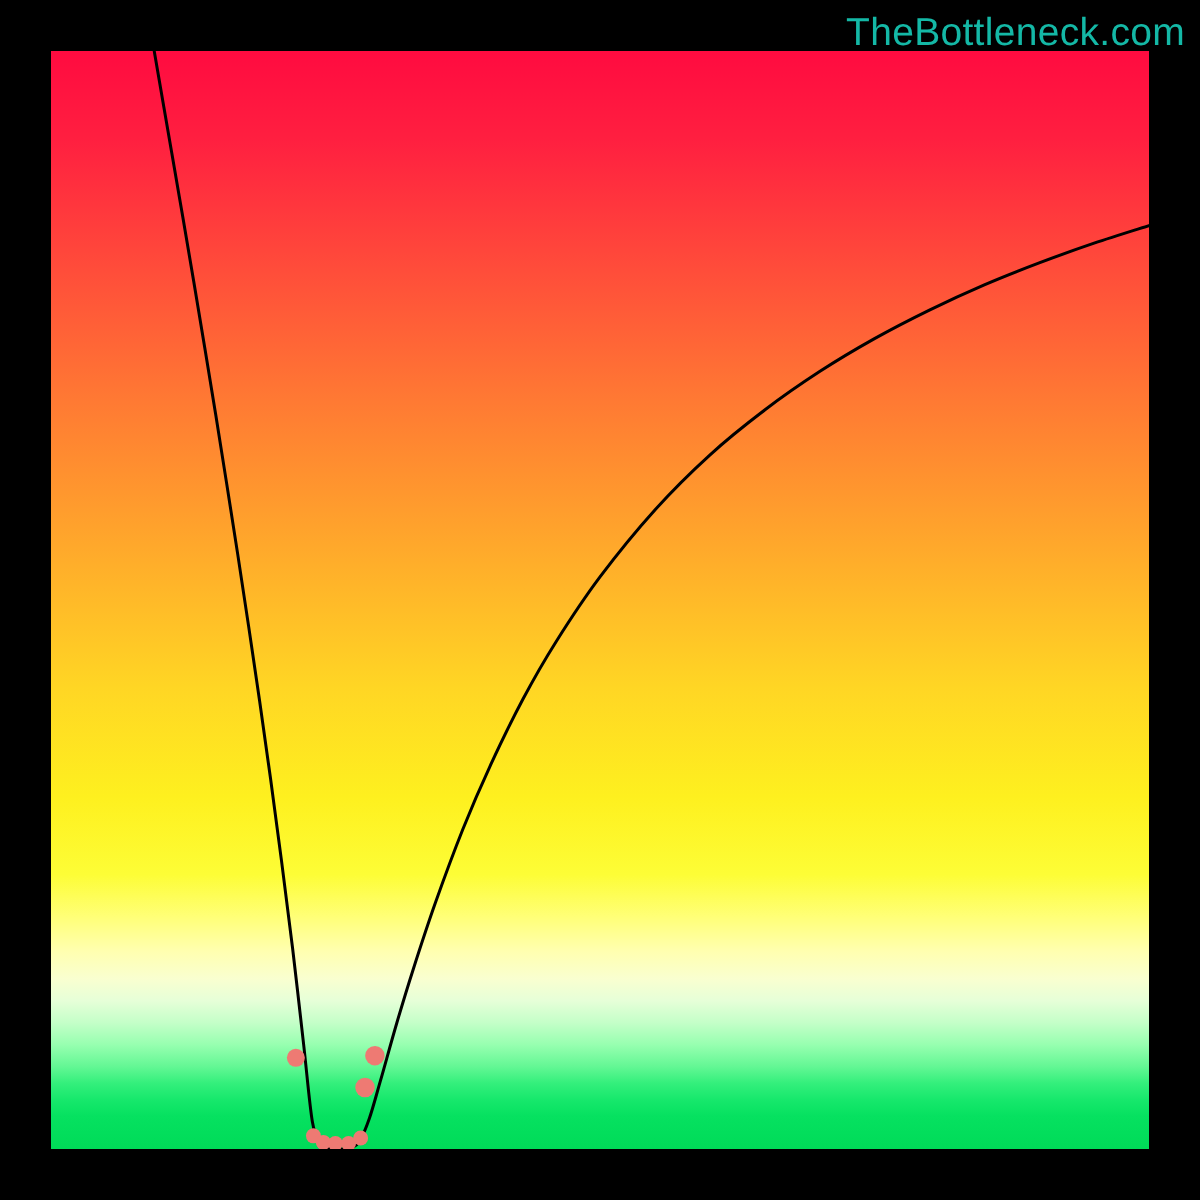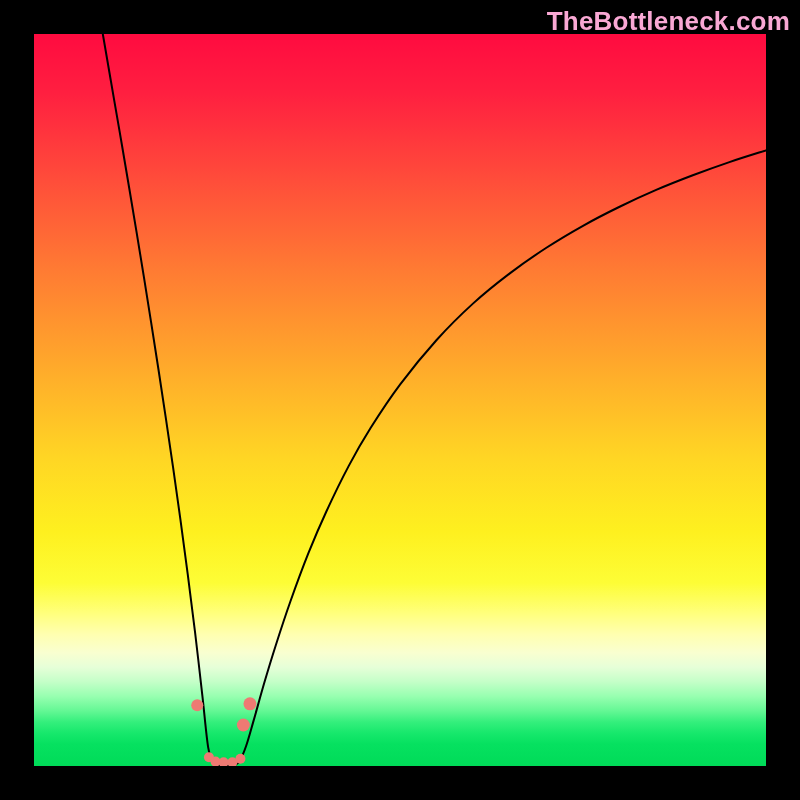--- a/index.html
+++ b/index.html
@@ -67,9 +67,9 @@
     position: absolute;
     top: 6px;
     right: 10px;
-    color: #f9a8d4;
+    color: #14b8a6;
     font-size: 26px;
-    font-weight: 700;
+    font-weight: 400;
     letter-spacing: 0.2px;
     user-select: none;
   }

